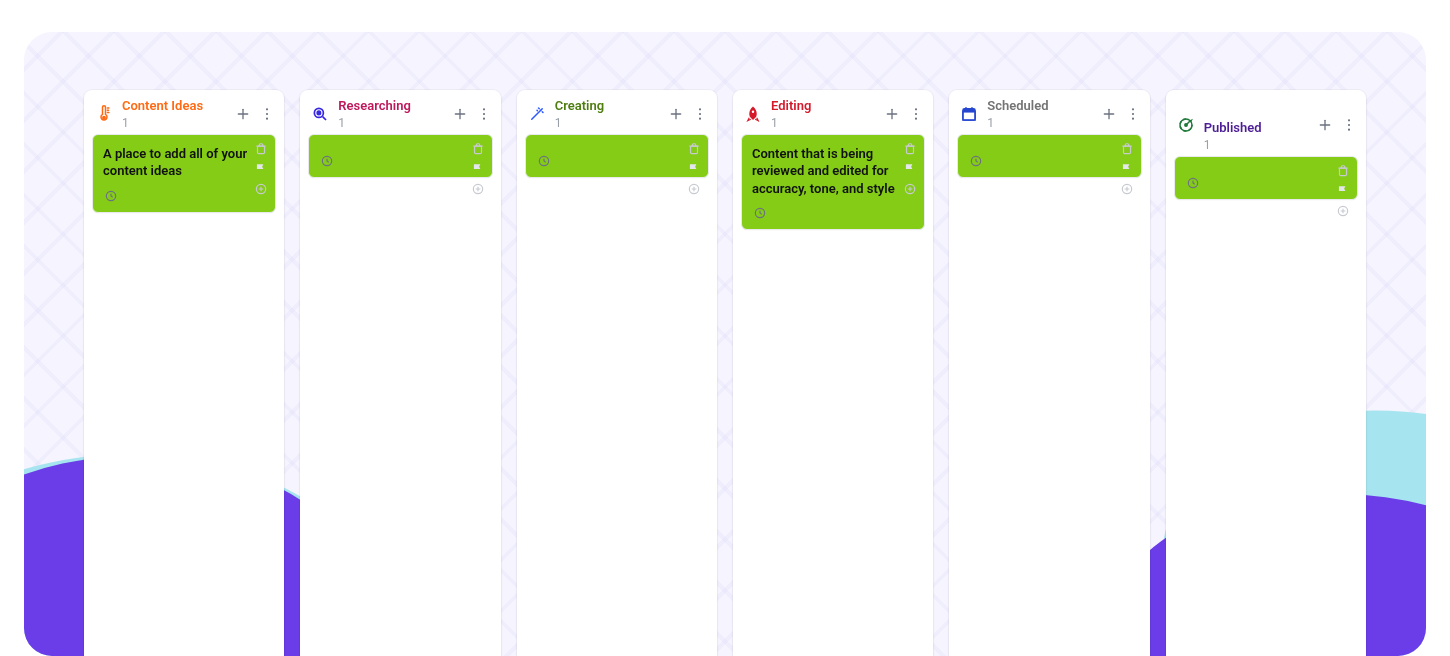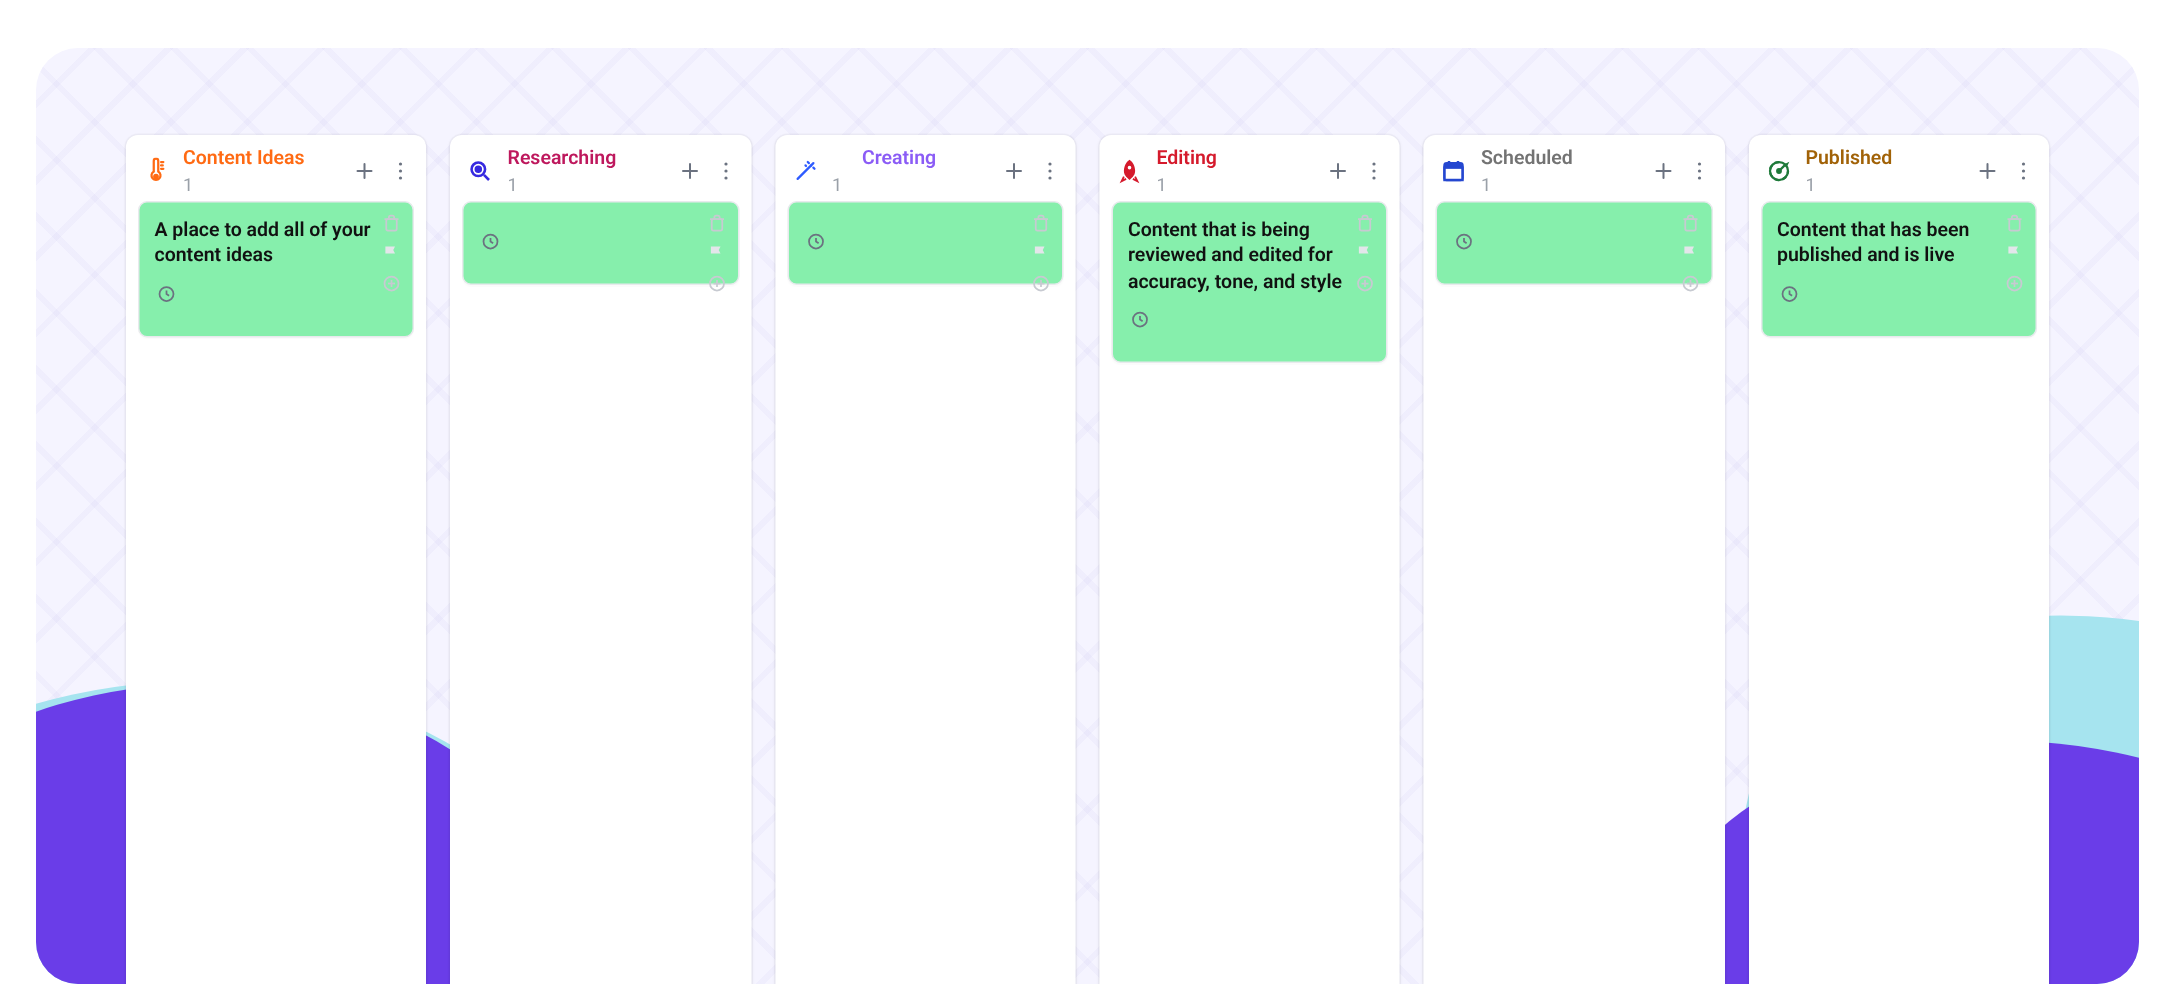--- a/index.html
+++ b/index.html
@@ -114,7 +114,7 @@
   
   .title-orange { color:#ff6a13; }
   .title-indigo { color:#be185d; }
-  .title-blue   { color:#8b5cf6;margin-left:20px; }
+  .title-blue   { color:#4d7c0f; }
   .title-red    { color:#d51a2c; }
   .title-royal  { color:#737373; }
   .title-green  { color:#a16207; }

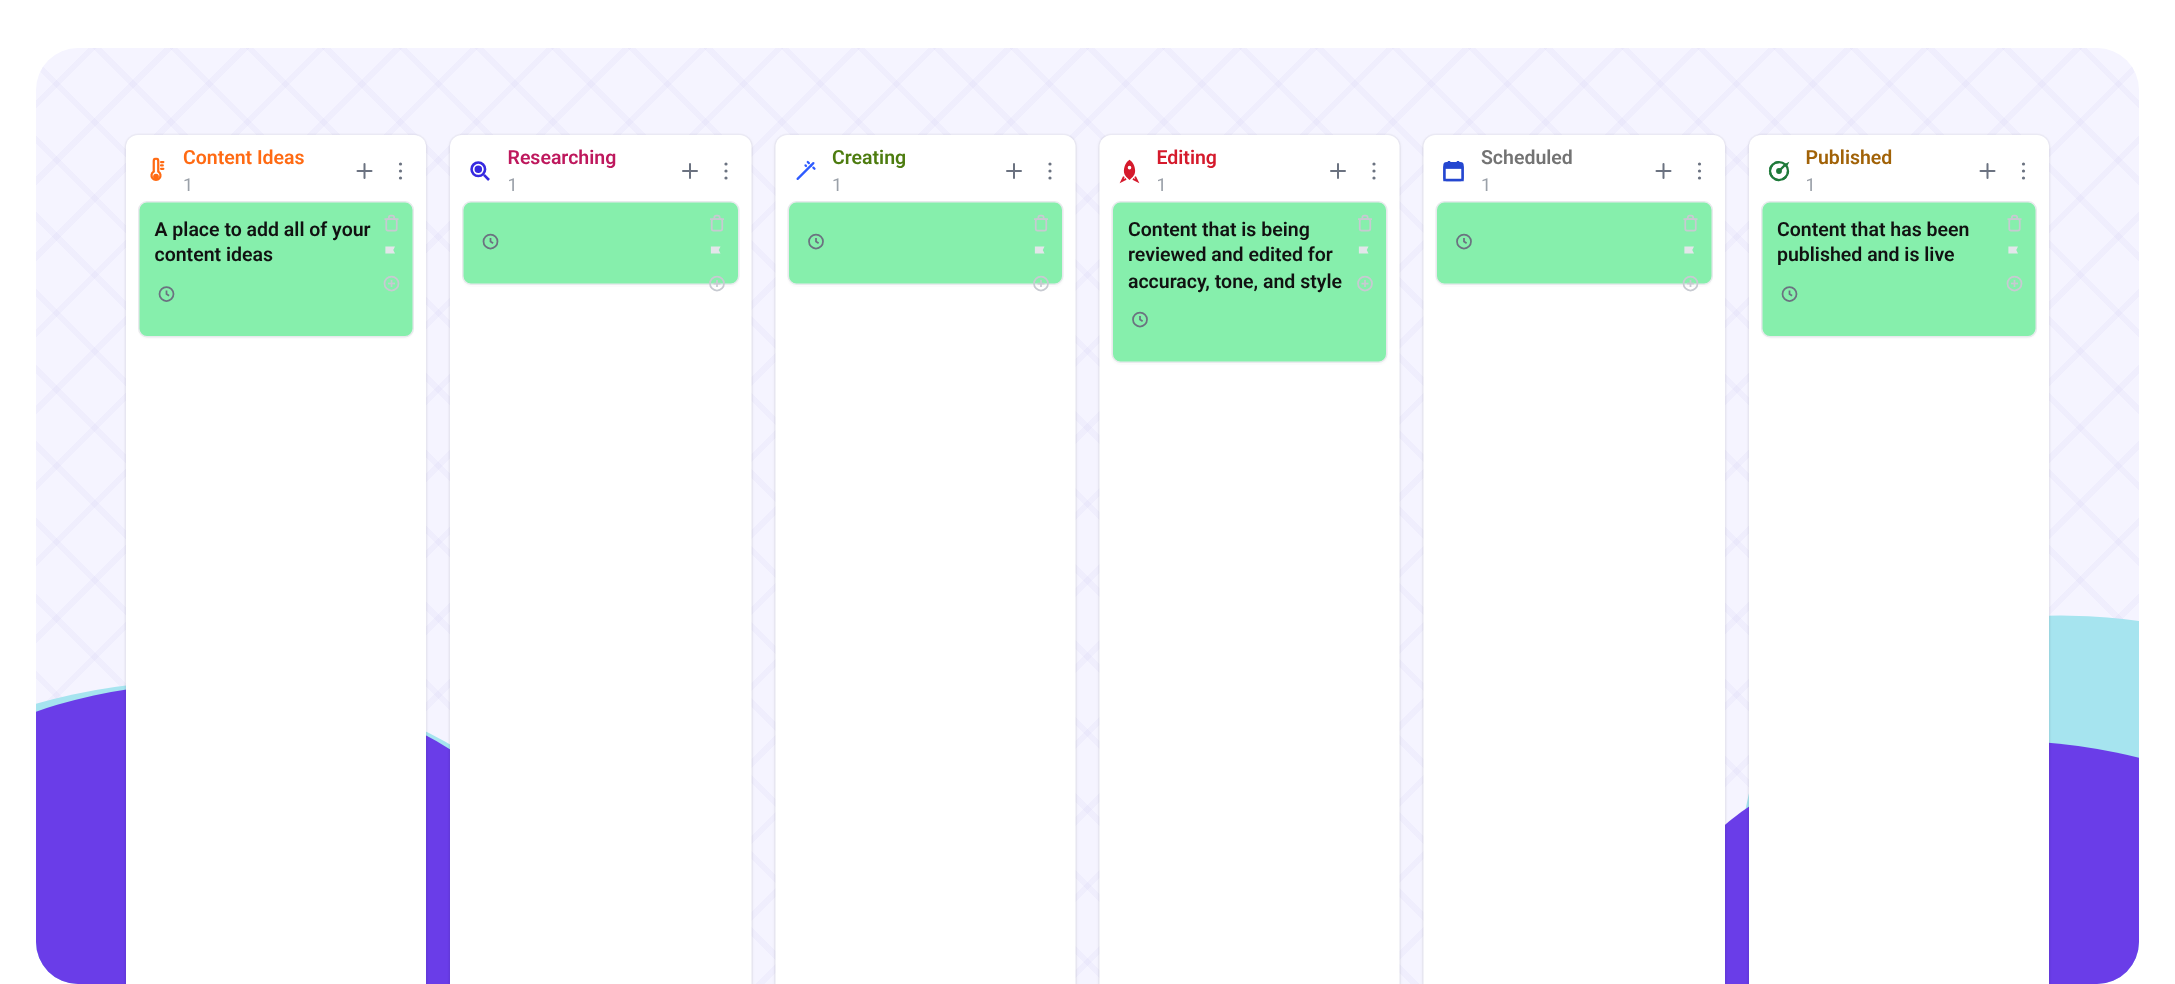--- a/index.html
+++ b/index.html
@@ -117,7 +117,7 @@
   .title-blue   { color:#4d7c0f; }
   .title-red    { color:#d51a2c; }
   .title-royal  { color:#737373; }
-  .title-green  { color:#a16207; }
+  .title-green  { color:#4c1d95;margin-top:22px; }
 </style>
 </head>
 <body>

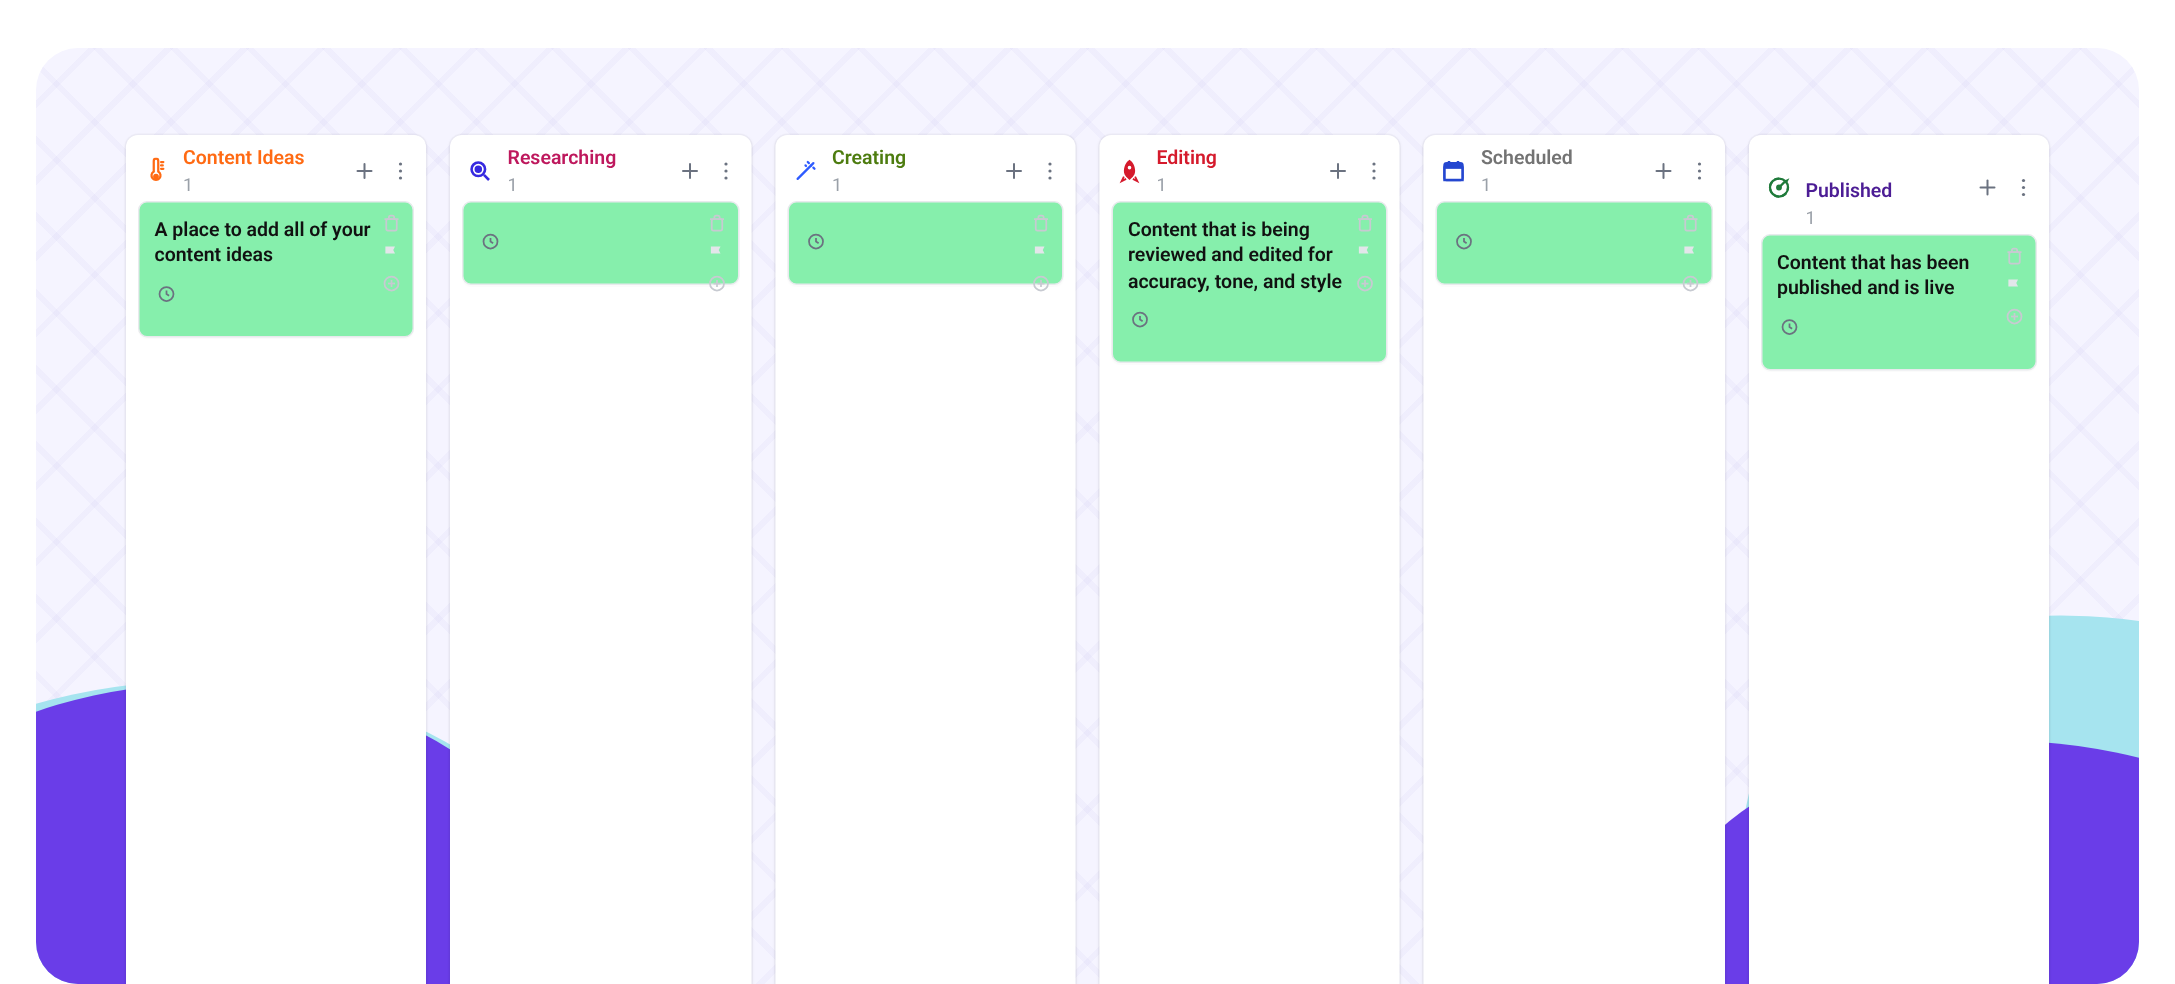--- a/index.html
+++ b/index.html
@@ -97,10 +97,10 @@
 
   .card {
     position: relative;
-    background: #86efac;
+    background: #84cc16;
     border: 1px solid #e8eaed;
     border-radius: 6px;
-    padding: 10px 28px 20px 10px;
+    padding: 10px 28px 8px 10px;
     box-shadow: 0 1px 1px rgba(0,0,0,0.02);
   }
   .card-text { font-size: 13px; font-weight: 600; color: #111; line-height: 1.35; }

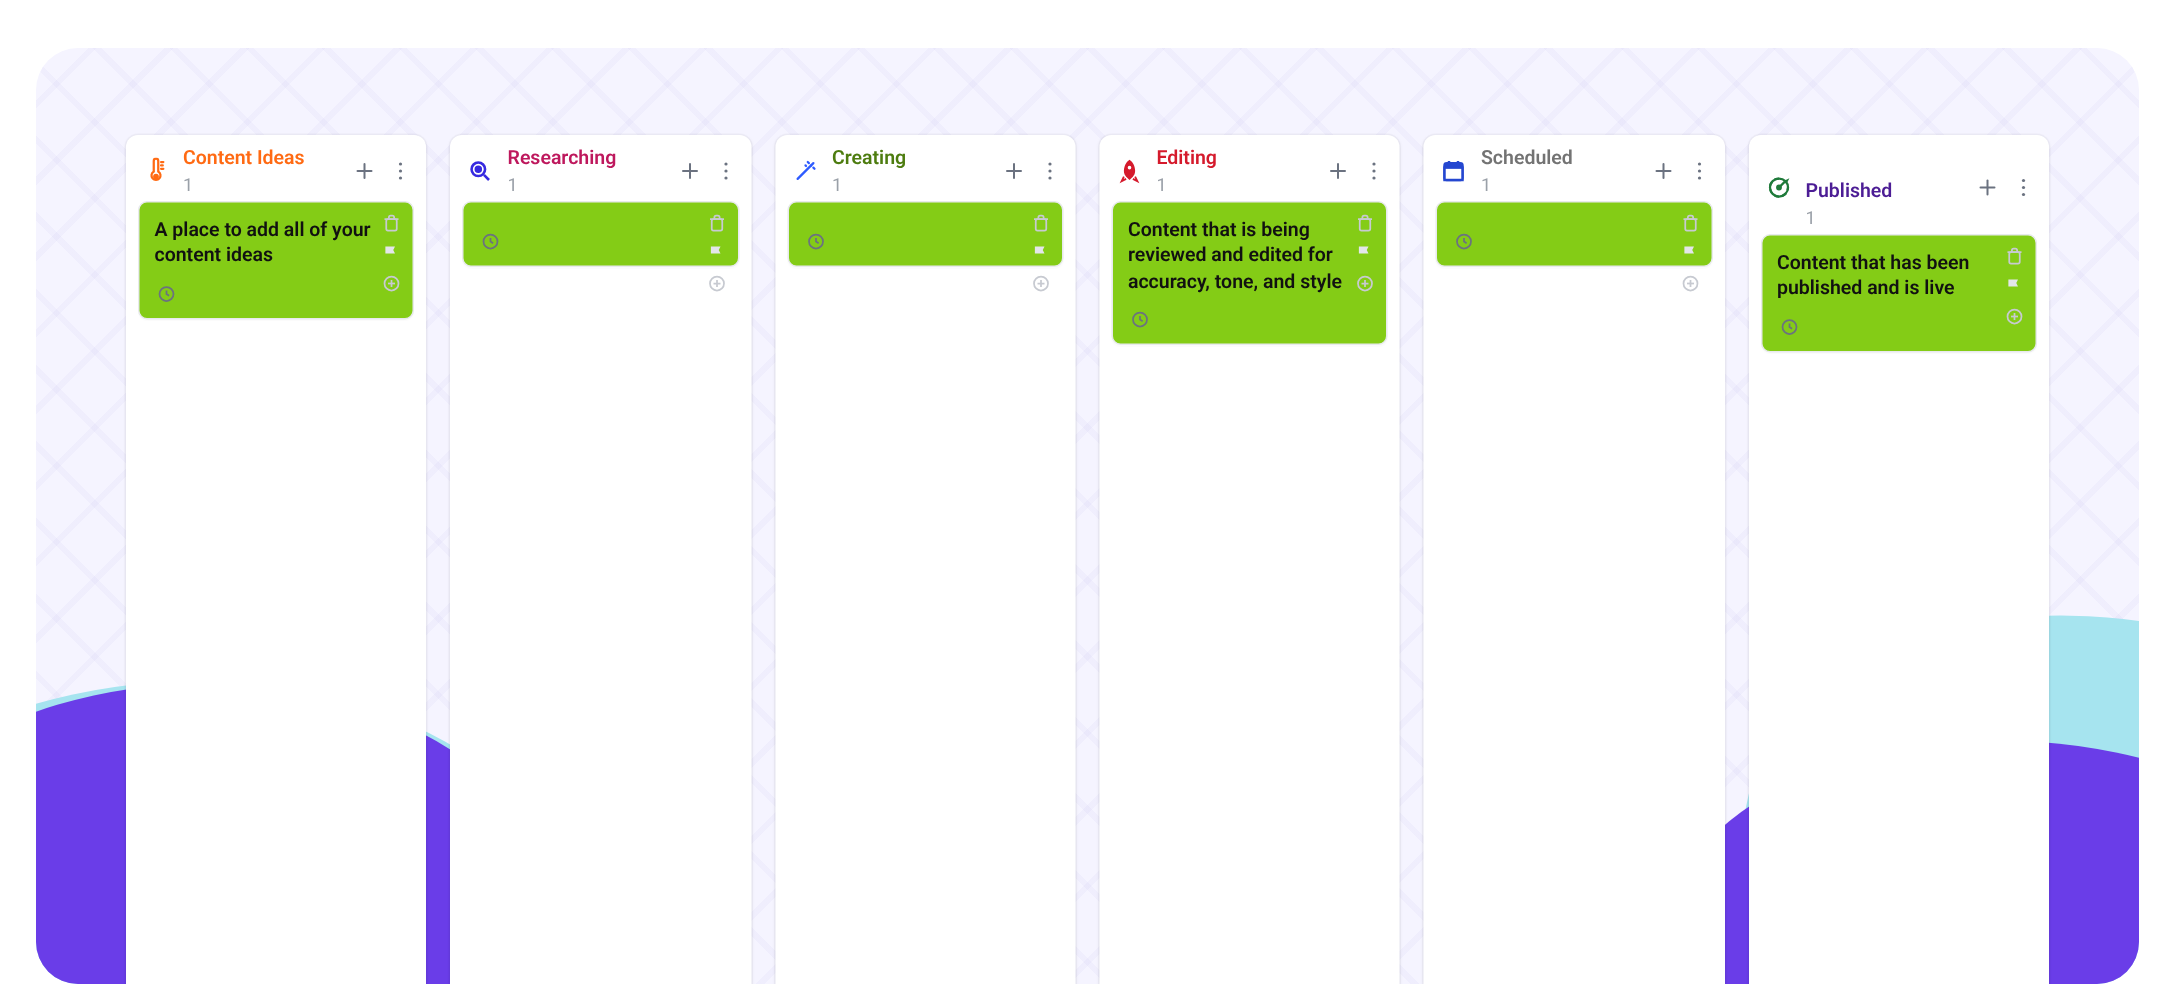--- a/index.html
+++ b/index.html
@@ -503,7 +503,6 @@
       </div>
       <div class="col-body">
         <div class="card">
-          <div class="card-text">Content that has been published and is live</div>
           <div class="card-side">
             <span class="mini-icon">
                 <svg viewBox="0 0 24 24" width="14" height="14" fill="none" stroke="#c7cad1" stroke-width="2">

